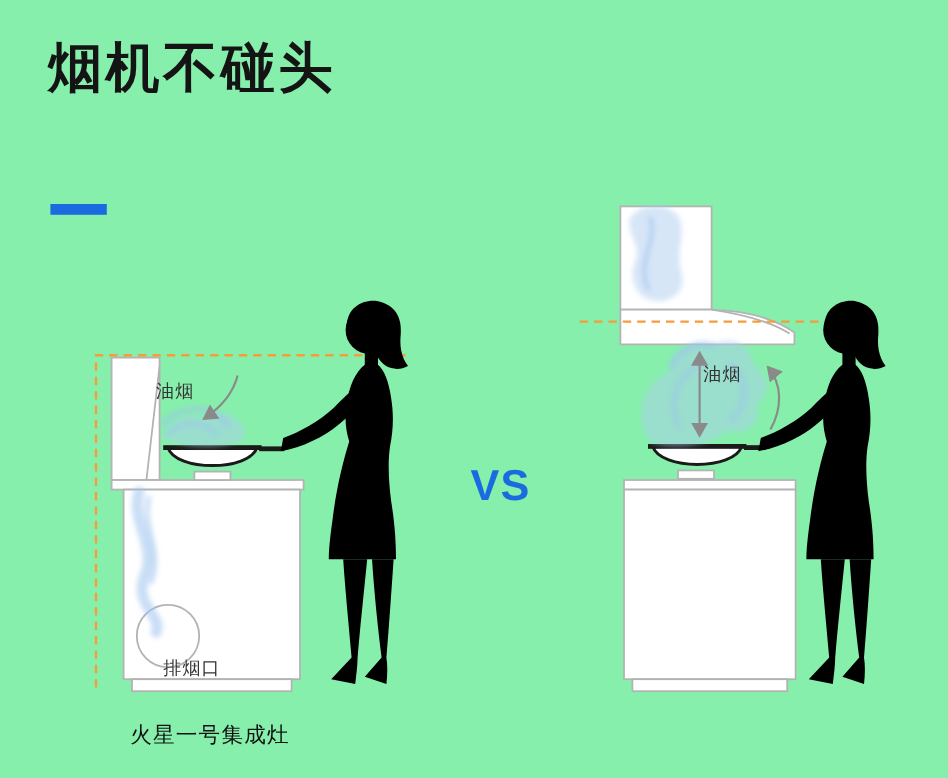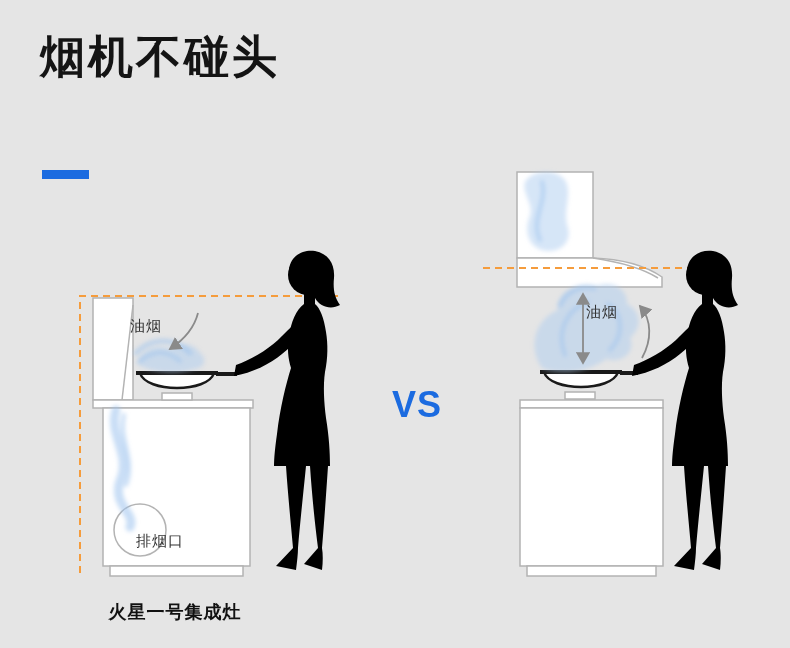--- a/index.html
+++ b/index.html
@@ -11,7 +11,7 @@
   *{margin:0;padding:0;box-sizing:border-box;}
   body{background:#fff;}
   .canvas{
-    position:relative;width:790px;height:648px;background:#e5e5e5;
+    position:relative;width:790px;height:648px;background:#86efac;
     overflow:hidden;font-family:"Liberation Sans","DejaVu Sans",sans-serif;padding-left:16px;
   }
   .title-block{position:absolute;left:40px;top:26px;color:#141414;}

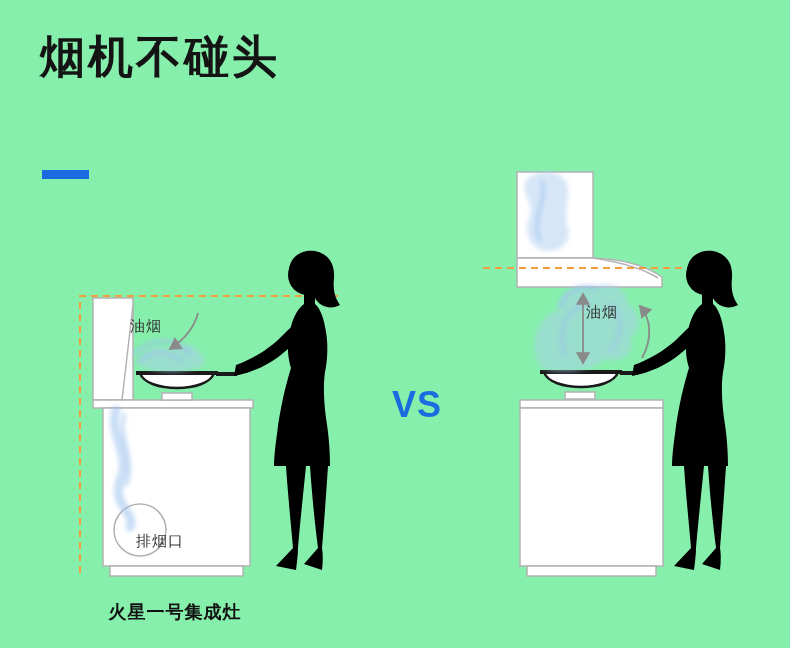--- a/index.html
+++ b/index.html
@@ -23,7 +23,7 @@
   .caption.right{left:500px;width:185px;}
   .float-label{position:absolute;font-size:15px;color:#333;letter-spacing:1px;}
   .label-smoke-left{left:130px;top:317px;}
-  .label-outlet{left:136px;top:532px;}
+  .label-outlet{left:136px;top:548px;}
   .label-smoke-right{left:586px;top:303px;}
   svg{position:absolute;overflow:visible;}
   .illu-left{left:70px;top:255px;}

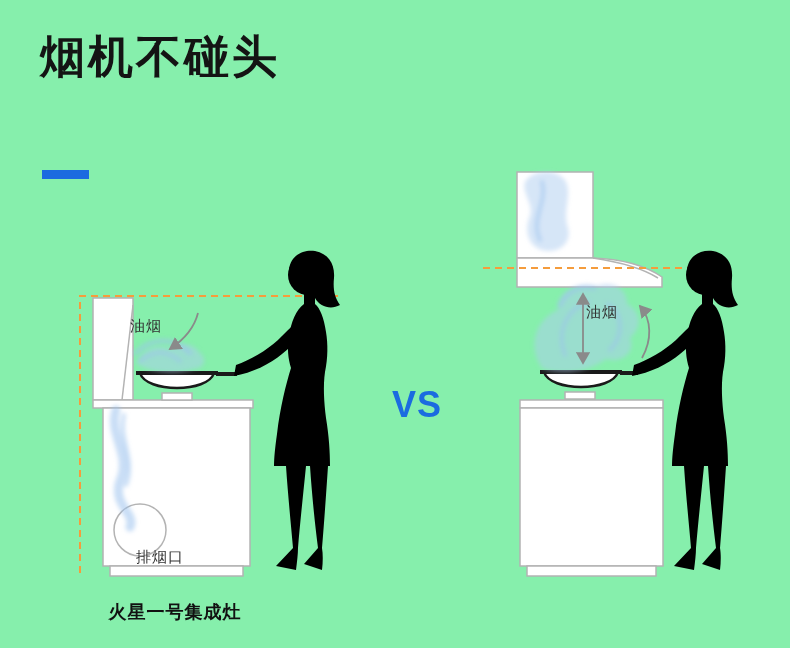--- a/index.html
+++ b/index.html
@@ -18,7 +18,7 @@
   .title-line{font-size:45px;font-weight:800;line-height:62px;letter-spacing:3px;}
   .accent-bar{position:absolute;left:42px;top:170px;width:47px;height:9px;background:var(--accent-blue);}
   .vs-label{position:absolute;left:392px;top:384px;font-size:36px;font-weight:800;color:var(--accent-blue);letter-spacing:1px;}
-  .caption{position:absolute;top:600px;font-size:18px;font-weight:700;color:#111;text-align:center;letter-spacing:1px;}
+  .caption{position:absolute;top:600px;font-size:18px;font-weight:400;color:#111;text-align:center;letter-spacing:1px;}
   .caption.left{left:85px;width:180px;}
   .caption.right{left:500px;width:185px;}
   .float-label{position:absolute;font-size:15px;color:#333;letter-spacing:1px;}

